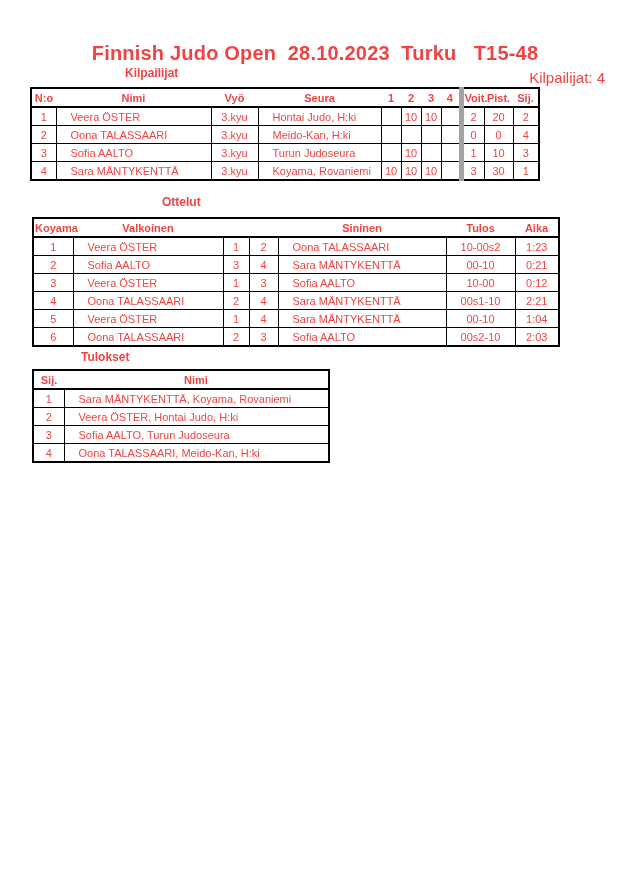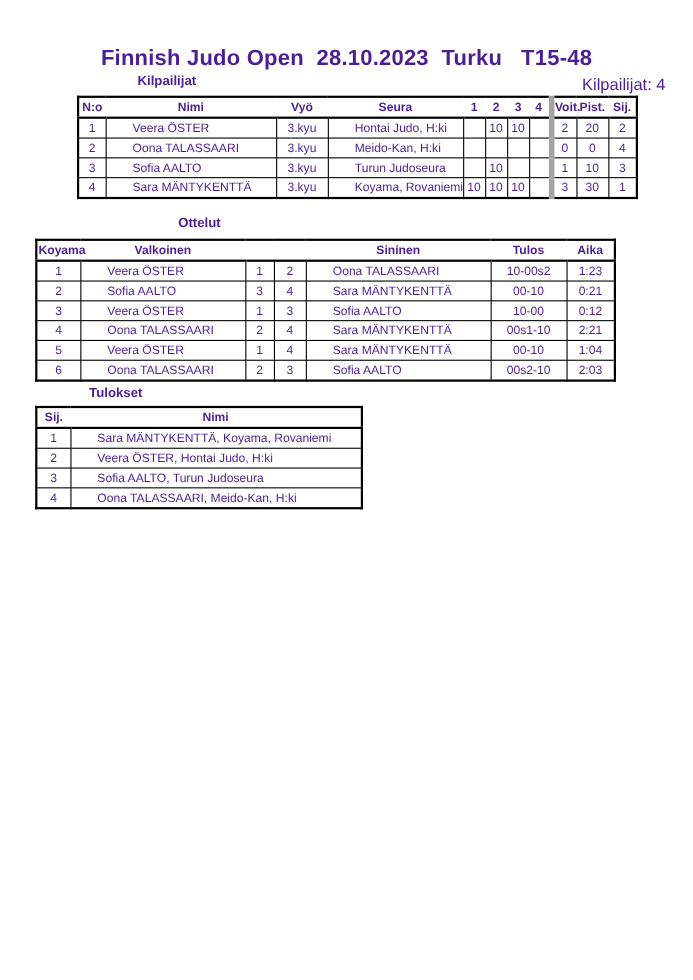--- a/index.html
+++ b/index.html
@@ -5,7 +5,7 @@
   html,body { margin:0; padding:0; background:#e8e8e8; }
   .page {
     position:relative; width:630px; height:891px; margin:0 auto;
-    background:#ffffff; color:#4c1d95;
+    background:#ffffff; color:#ef4444;
     font-family:"Liberation Sans","DejaVu Sans",sans-serif;
     overflow:hidden;
   }

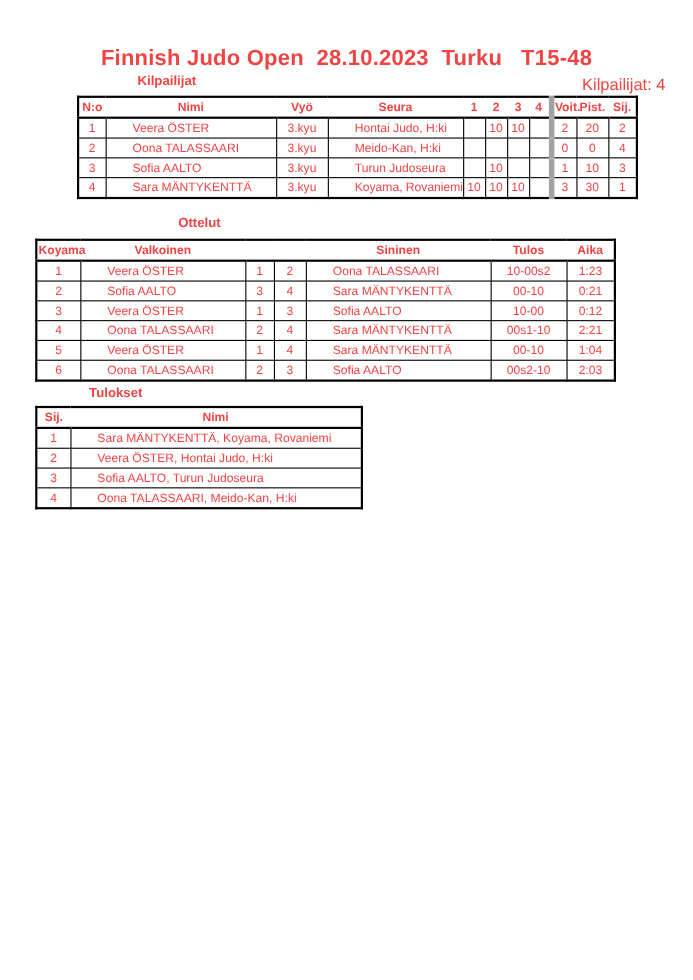--- a/index.html
+++ b/index.html
@@ -42,7 +42,7 @@
   .tbl .l { text-align:left; padding-left:24px; }
   .tbl .c { text-align:center; }
   .tbl th.thick-left, .tbl td.thick-left { border-left:5px solid #a3a3a3; }
-  .t-competitors { left:30px; top:87px; width:508px;margin-left:40px; }
+  .t-competitors { left:30px; top:87px; width:508px; }
   .t-matches     { left:32px; top:217px; width:526px; }
   .t-results     { left:32px; top:369px; width:296px; }
 </style>

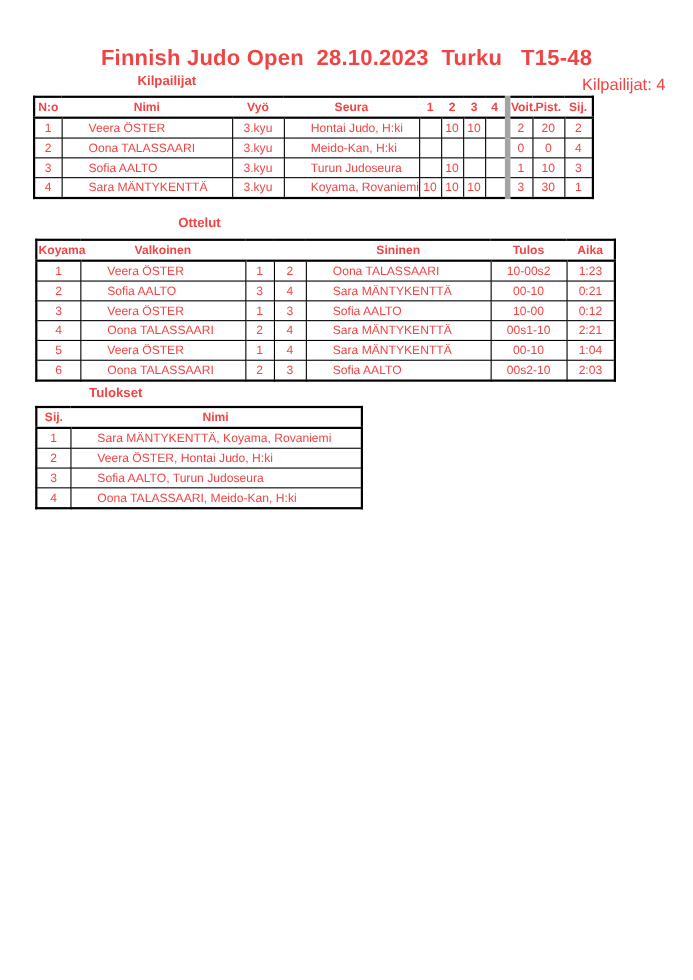--- a/index.html
+++ b/index.html
@@ -39,7 +39,7 @@
     height:17px; padding:0 2px; border:1px solid #000;
     white-space:nowrap; overflow:hidden; vertical-align:middle;
   }
-  .tbl .l { text-align:left; padding-left:24px; }
+  .tbl .l { text-align:left; padding-left:14px; }
   .tbl .c { text-align:center; }
   .tbl th.thick-left, .tbl td.thick-left { border-left:5px solid #a3a3a3; }
   .t-competitors { left:30px; top:87px; width:508px; }

